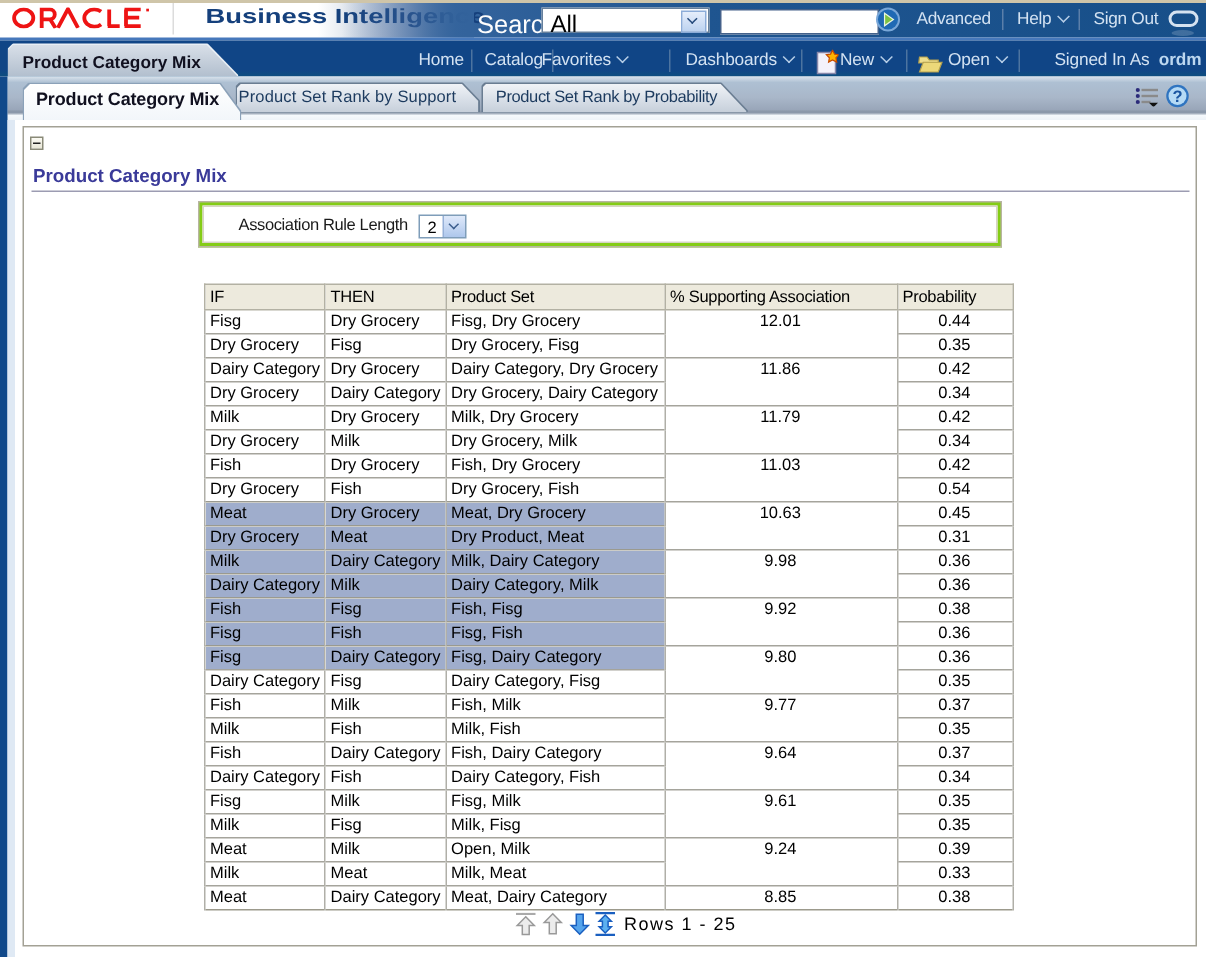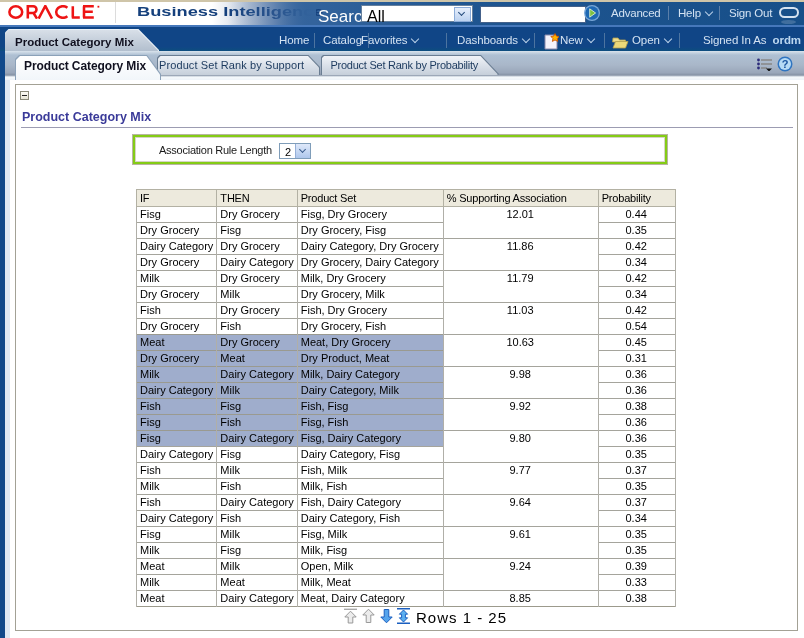--- a/index.html
+++ b/index.html
@@ -340,6 +340,6 @@
   <path d="M7.5 3 L11.6 7.2 H9.4 V10.8 H11.6 L7.5 15 L3.4 10.8 H5.6 V7.2 H3.4 Z" fill="#5cb0f0" stroke="#1a5fc0" stroke-width="1"></path>
   <rect x="1" y="15.5" width="13" height="1.5" fill="#1a5fc0"></rect>
 </svg>
-<div class="abs" style="left:416px;top:608.5px;font-size:15px;letter-spacing:1px;color:#000">Rows 1 - 25</div>
+<div class="abs" style="left:416px;top:608.5px;font-size:12px;letter-spacing:1px;color:#000">Rows 1 - 25</div>
 
 </body></html>

